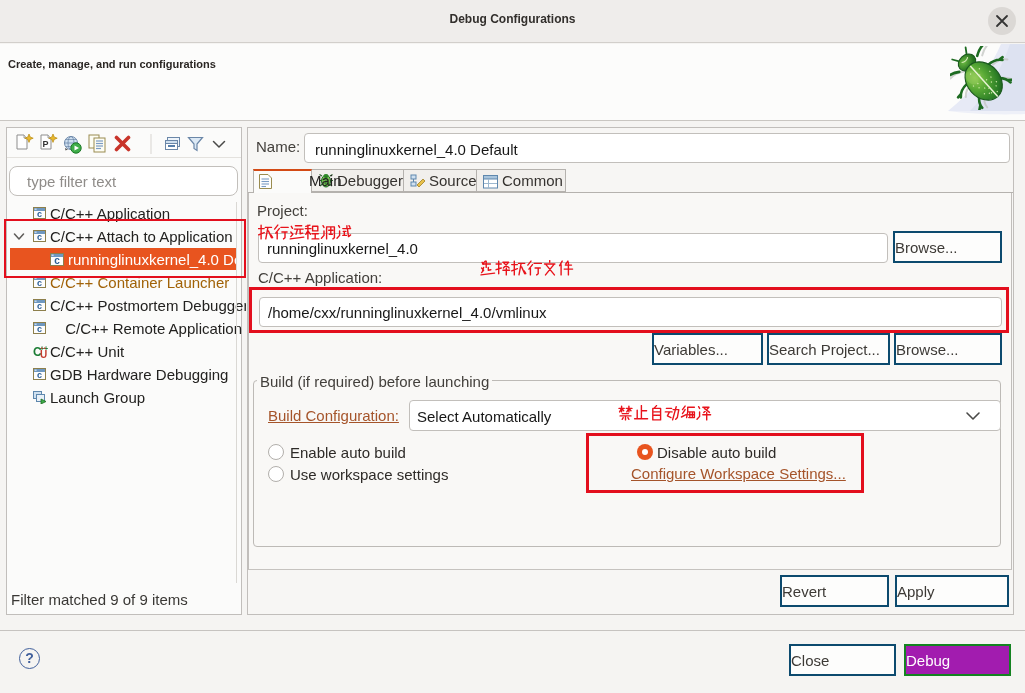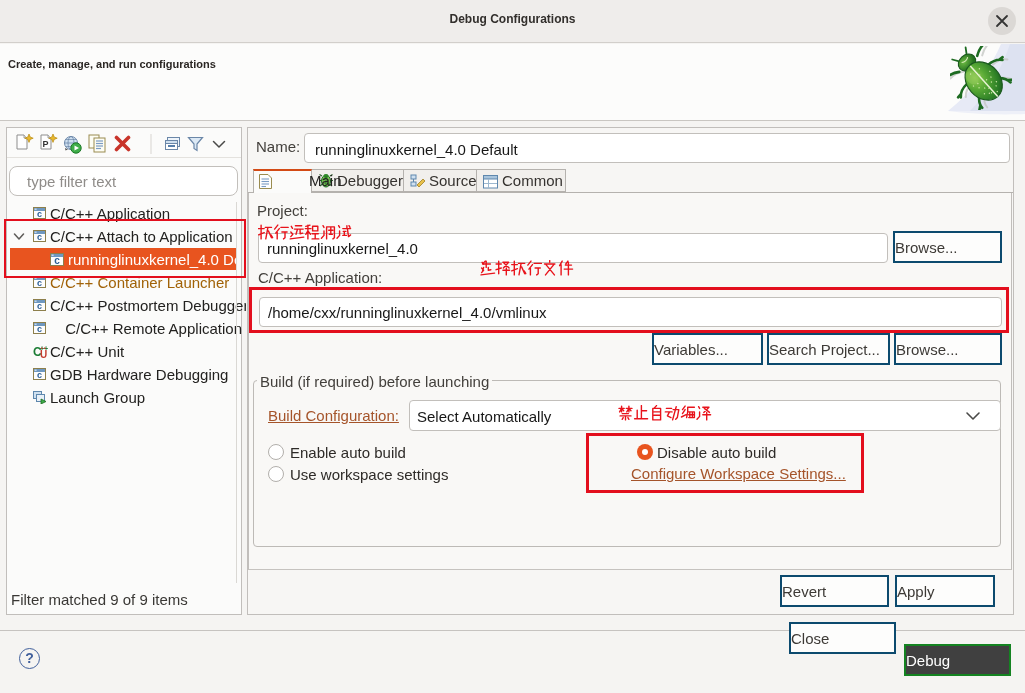--- a/index.html
+++ b/index.html
@@ -336,7 +336,7 @@
 <div class="redbox" style="left:586px;top:433px;width:278px;height:60px;border-width:3px;"></div>
 
 <div class="btn" style="left:780px;top:575px;width:109px;height:32px;line-height:30px;">Revert</div>
-<div class="btn" style="left:895px;top:575px;width:100px;height:32px;line-height:30px;">Apply</div>
+<div class="btn" style="left:895px;top:575px;width:114px;height:32px;line-height:30px;">Apply</div>
 
 <div class="abs" style="left:0;top:630px;width:1025px;height:1px;background:#c6c3c0;"></div>
 <div class="abs" style="left:19px;top:648px;width:21px;height:21px;border-radius:50%;border:1.6px solid #41609c;color:#41609c;text-align:center;line-height:18px;font-size:14px;font-weight:bold;">?</div>

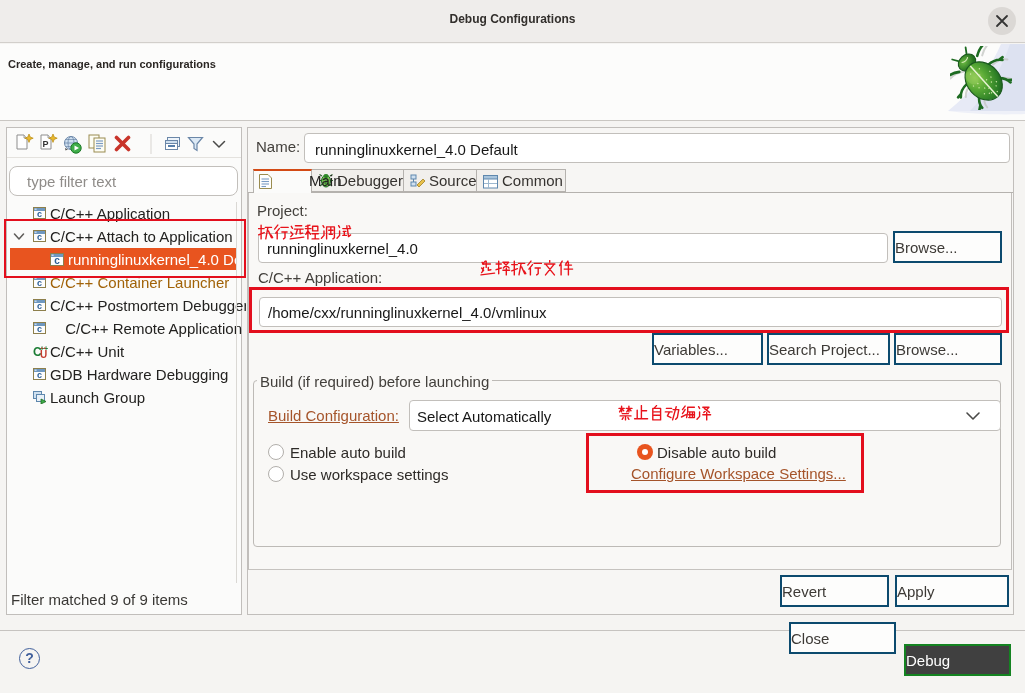--- a/index.html
+++ b/index.html
@@ -340,7 +340,7 @@
 
 <div class="abs" style="left:0;top:630px;width:1025px;height:1px;background:#c6c3c0;"></div>
 <div class="abs" style="left:19px;top:648px;width:21px;height:21px;border-radius:50%;border:1.6px solid #41609c;color:#41609c;text-align:center;line-height:18px;font-size:14px;font-weight:bold;">?</div>
-<div class="btn" style="left:789px;top:622px;width:107px;height:32px;line-height:30px;">Close</div>
+<div class="btn" style="left:789px;top:644px;width:107px;height:32px;line-height:30px;">Close</div>
 <div class="btn" style="left:904px;top:644px;width:107px;height:32px;line-height:30px;background:#404040;border-color:#148321;color:#ffffff;">Debug</div>
 
 </body></html>

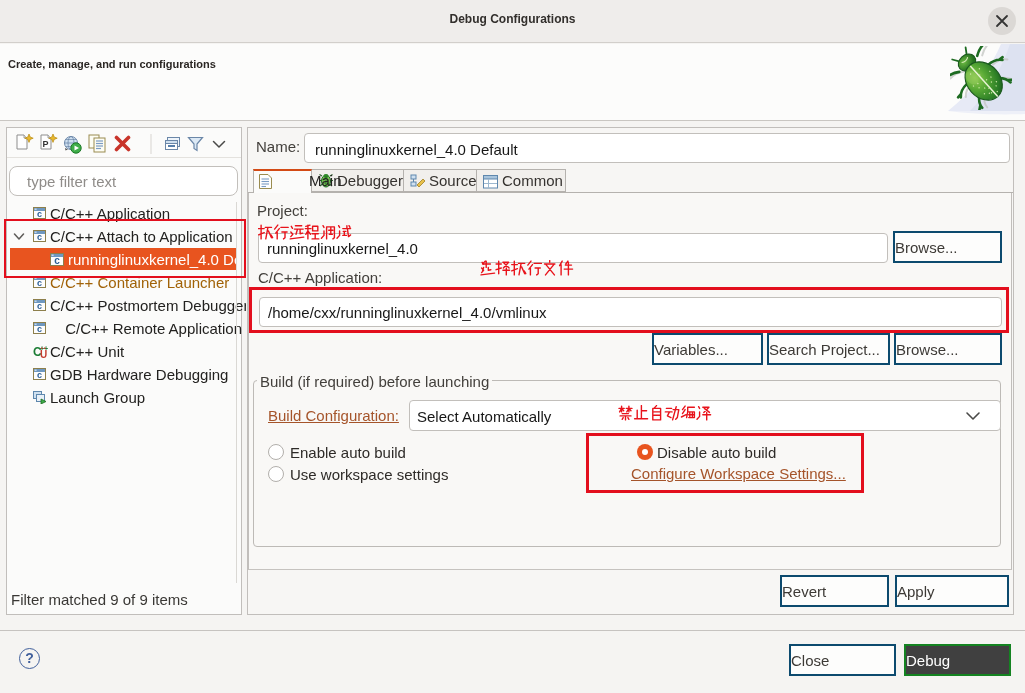--- a/index.html
+++ b/index.html
@@ -341,6 +341,6 @@
 <div class="abs" style="left:0;top:630px;width:1025px;height:1px;background:#c6c3c0;"></div>
 <div class="abs" style="left:19px;top:648px;width:21px;height:21px;border-radius:50%;border:1.6px solid #41609c;color:#41609c;text-align:center;line-height:18px;font-size:14px;font-weight:bold;">?</div>
 <div class="btn" style="left:789px;top:644px;width:107px;height:32px;line-height:30px;">Close</div>
-<div class="btn" style="left:904px;top:644px;width:107px;height:32px;line-height:30px;background:#404040;border-color:#148321;color:#ffffff;">Debug</div>
+<div class="btn" style="left:904px;top:644px;width:107px;height:32px;line-height:30px;background:#a21caf;border-color:#148321;color:#ffffff;">Debug</div>
 
 </body></html>

